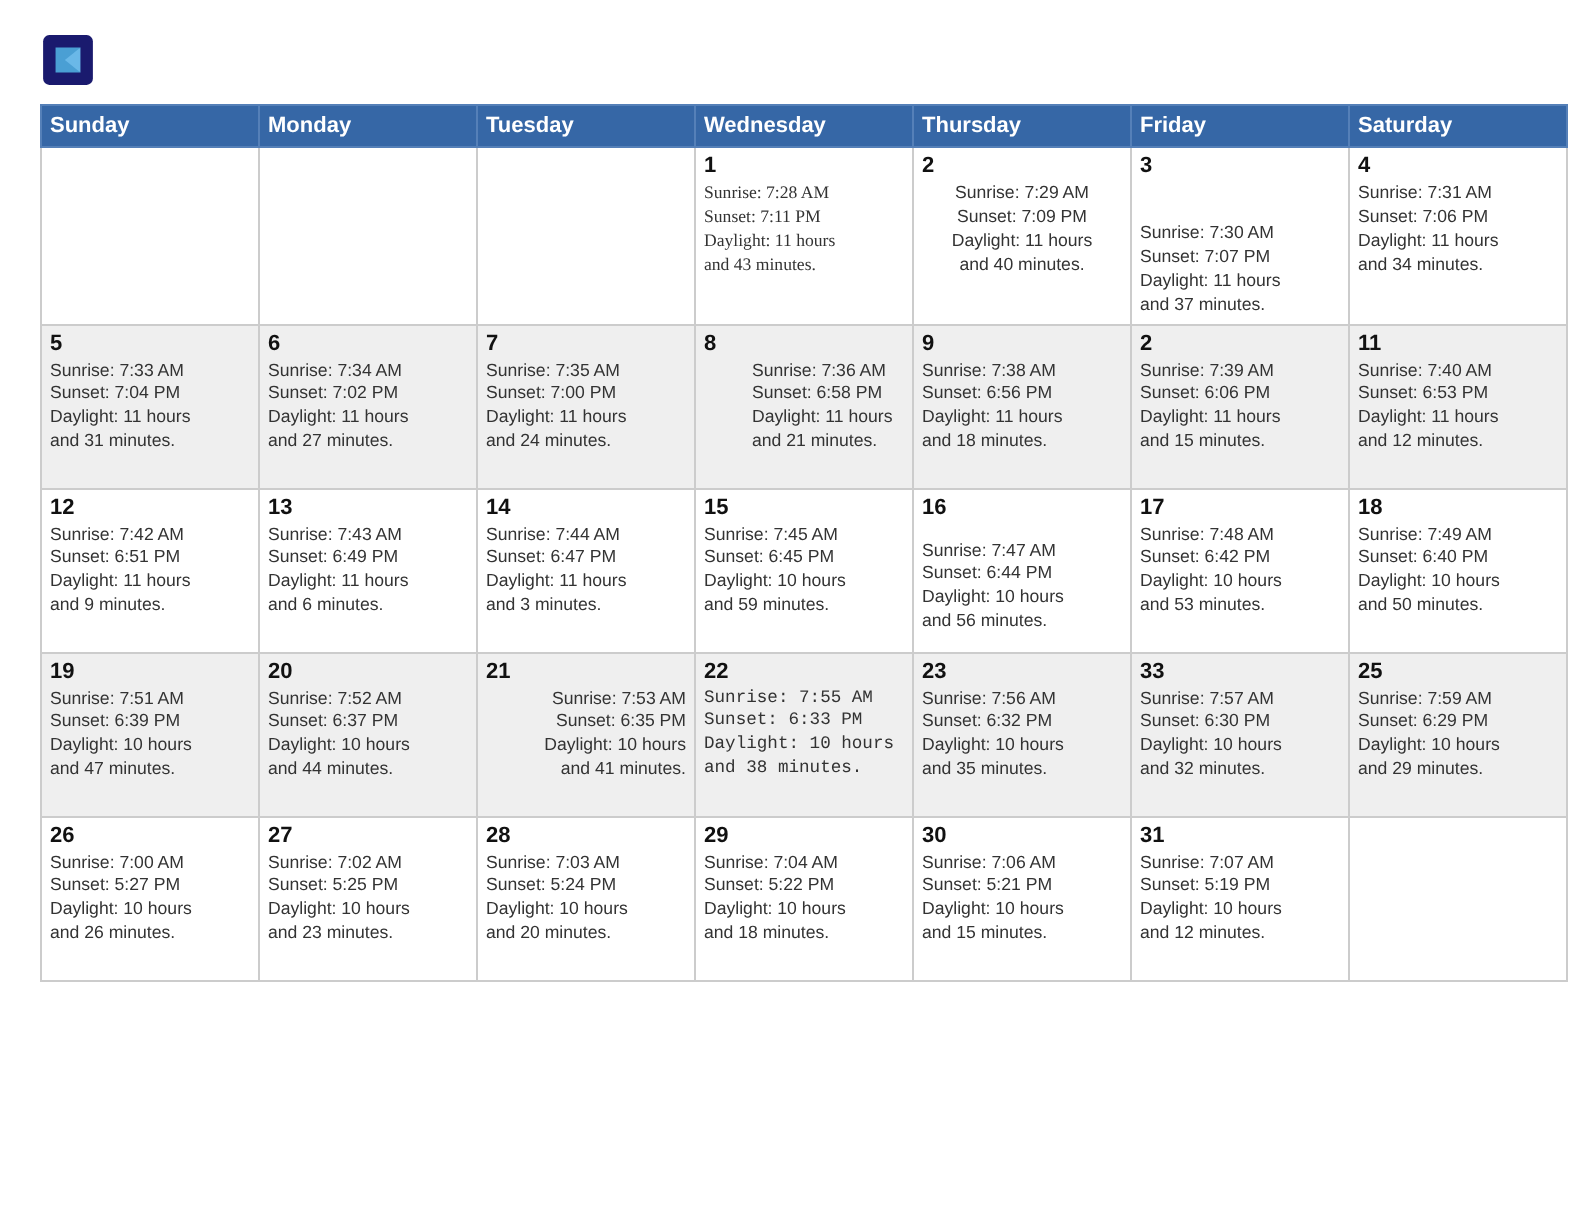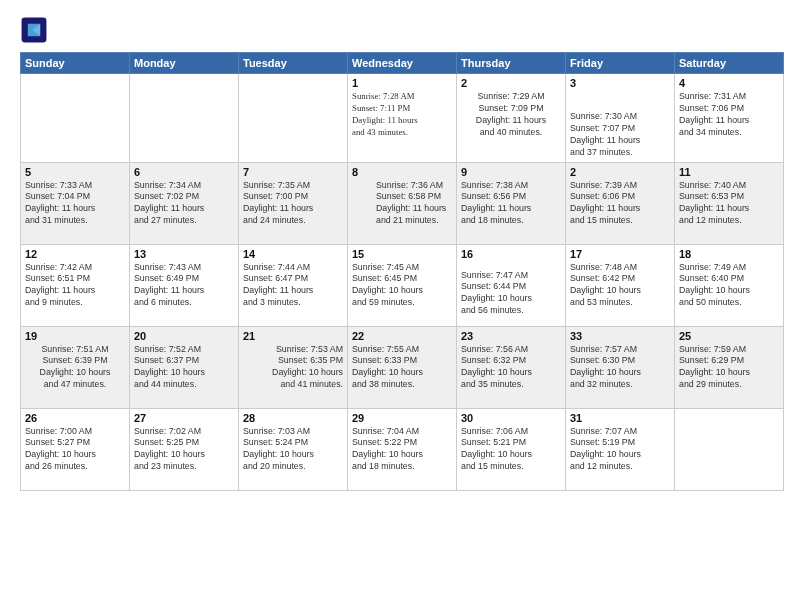--- a/index.html
+++ b/index.html
@@ -270,7 +270,7 @@
         <tr class="alt-row">
           <td>
             <div class="cell-date">19</div>
-            <div class="cell-info" style="white-space: pre-line; text-align: center;">Sunrise: 7:51 AM
+            <div class="cell-info" style="white-space: pre-line;">Sunrise: 7:51 AM
 Sunset: 6:39 PM
 Daylight: 10 hours
 and 47 minutes.</div>

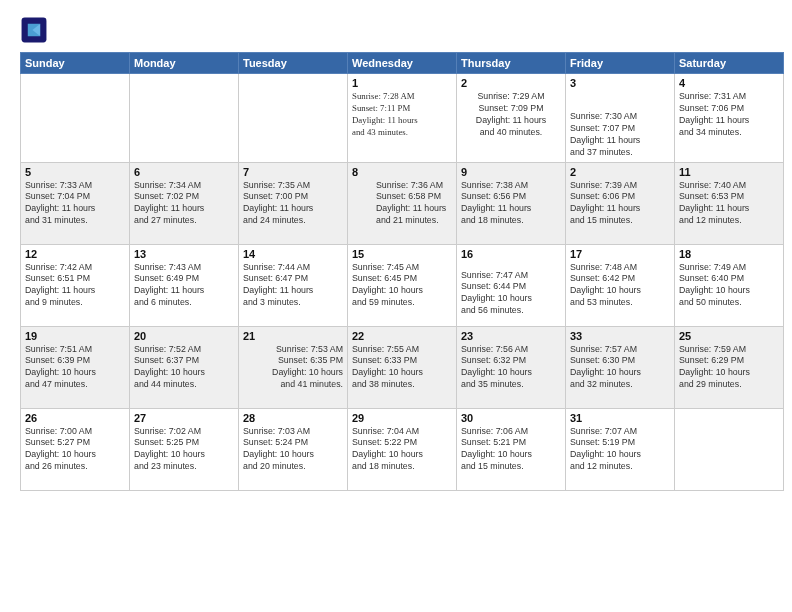--- a/index.html
+++ b/index.html
@@ -291,7 +291,7 @@
           </td>
           <td>
             <div class="cell-date">22</div>
-            <div class="cell-info" style="white-space: pre-line;">Sunrise: 7:55 AM
+            <div class="cell-info" style="white-space: pre-line; font-family: Liberation Mono, monospace;">Sunrise: 7:55 AM
 Sunset: 6:33 PM
 Daylight: 10 hours
 and 38 minutes.</div>

